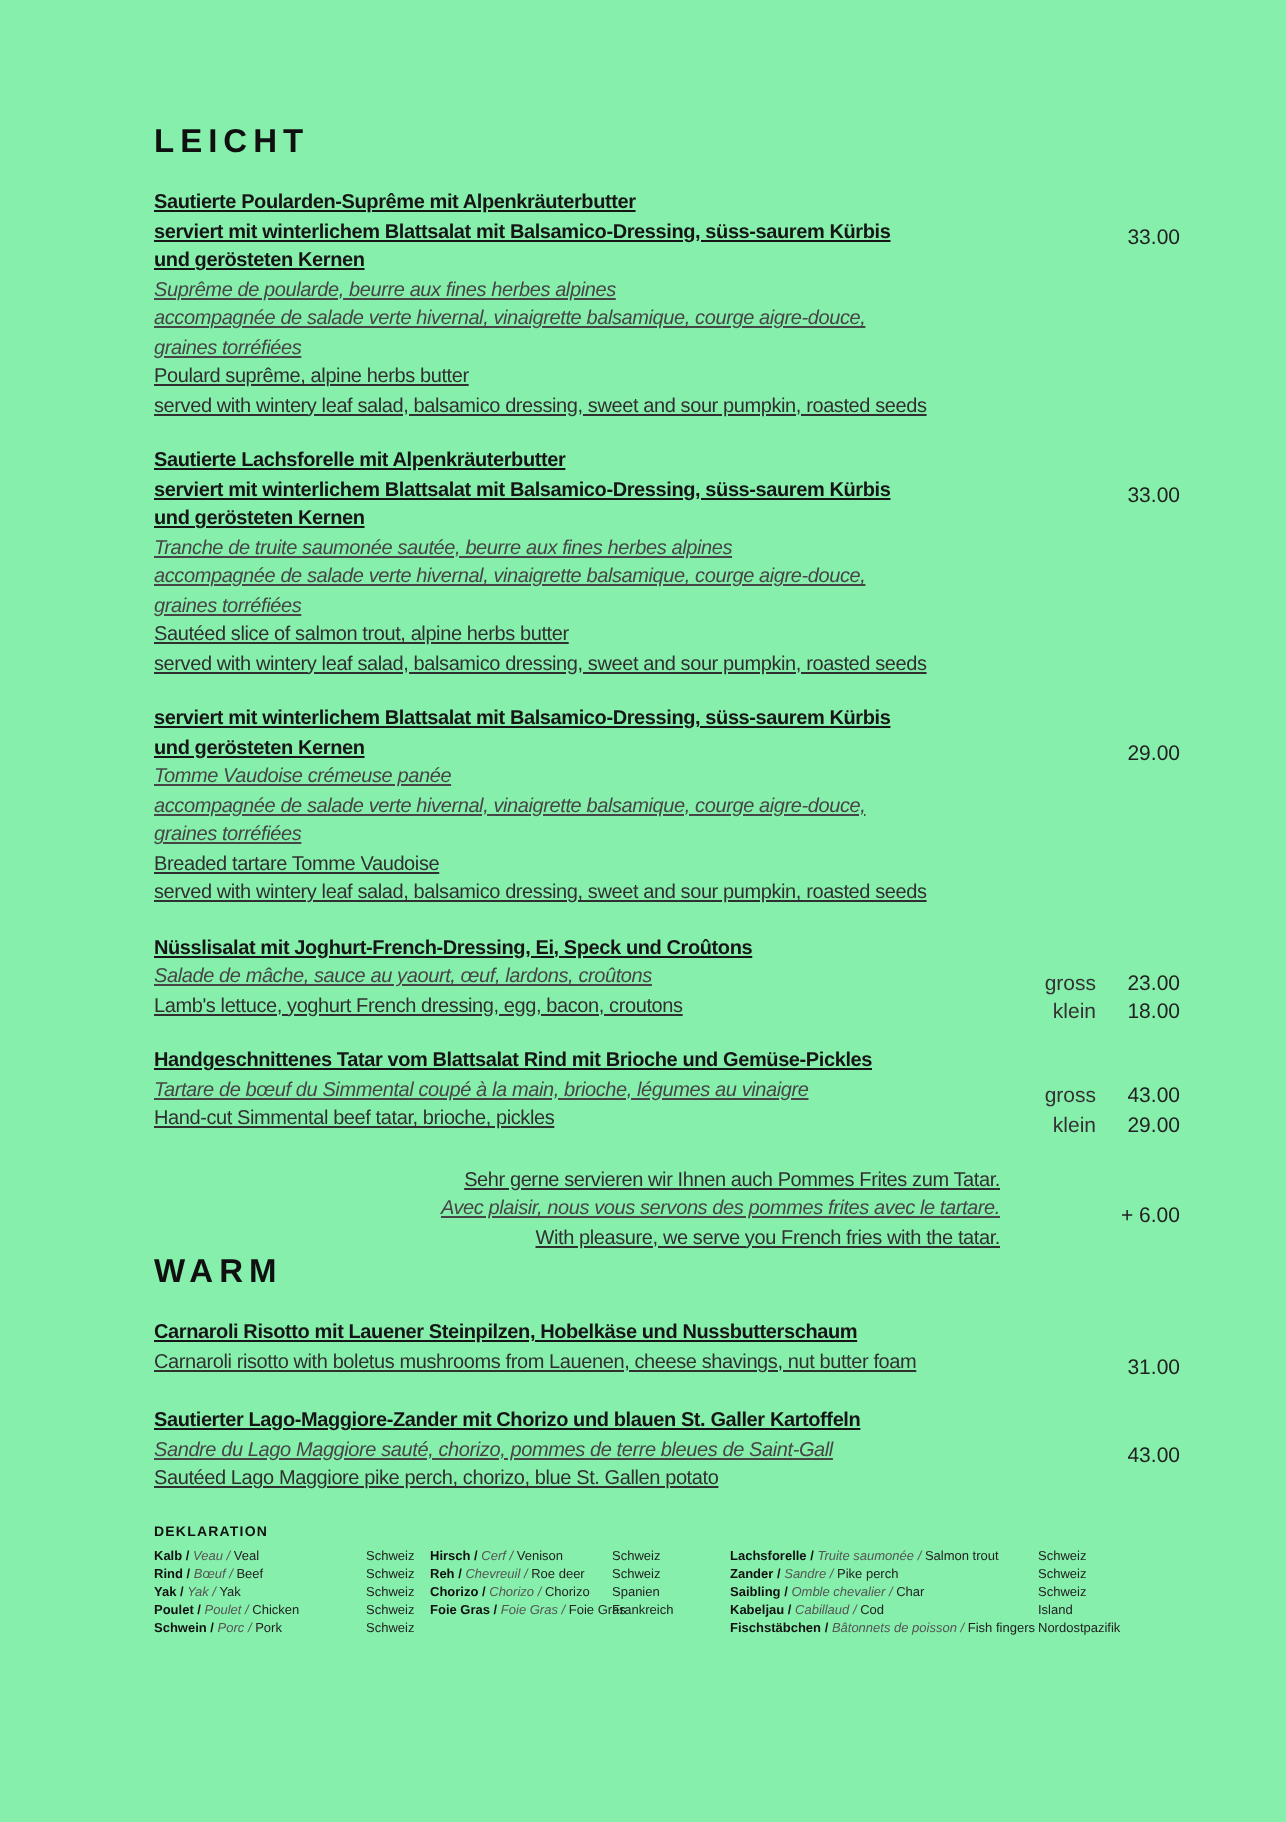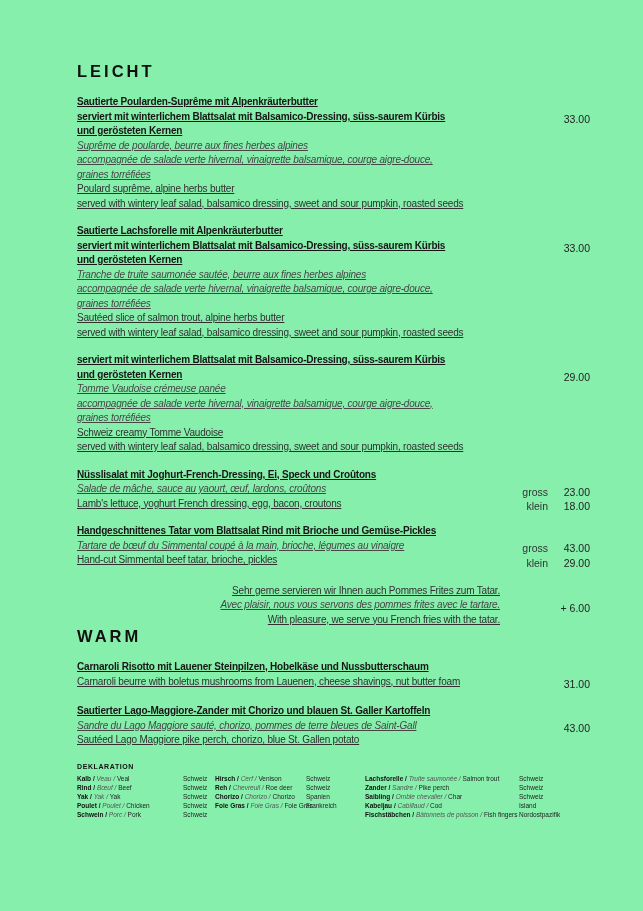--- a/index.html
+++ b/index.html
@@ -117,7 +117,7 @@
         <div class="line fr">Tomme Vaudoise crémeuse panée</div>
         <div class="line fr">accompagnée de salade verte hivernal, vinaigrette balsamique, courge aigre-douce,</div>
         <div class="line fr">graines torréfiées</div>
-        <div class="line en">Schweiz creamy Tomme Vaudoise</div>
+        <div class="line en">Breaded tartare Tomme Vaudoise</div>
         <div class="line en">served with wintery leaf salad, balsamico dressing, sweet and sour pumpkin, roasted seeds</div>
       </div>
       <div class="pricebox">29.00</div>

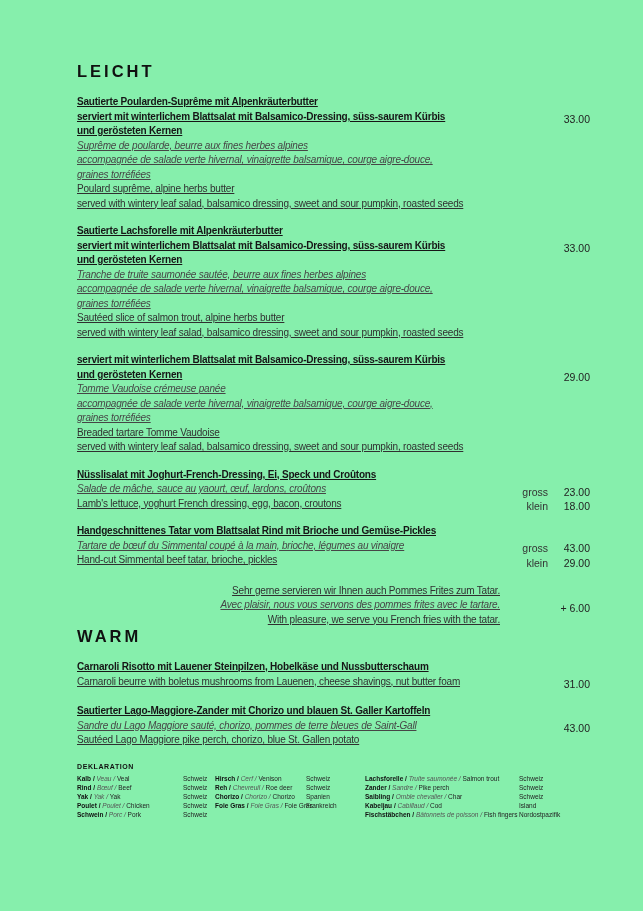--- a/index.html
+++ b/index.html
@@ -173,7 +173,7 @@
     <div class="item witem">
       <div>
         <div class="line de">Carnaroli Risotto mit Lauener Steinpilzen, Hobelkäse und Nussbutterschaum</div>
-        <div class="line en">Carnaroli beurre with boletus mushrooms from Lauenen, cheese shavings, nut butter foam</div>
+        <div class="line en">Carnaroli risotto with boletus mushrooms from Lauenen, cheese shavings, nut butter foam</div>
       </div>
       <div class="pricebox">31.00</div>
     </div>

